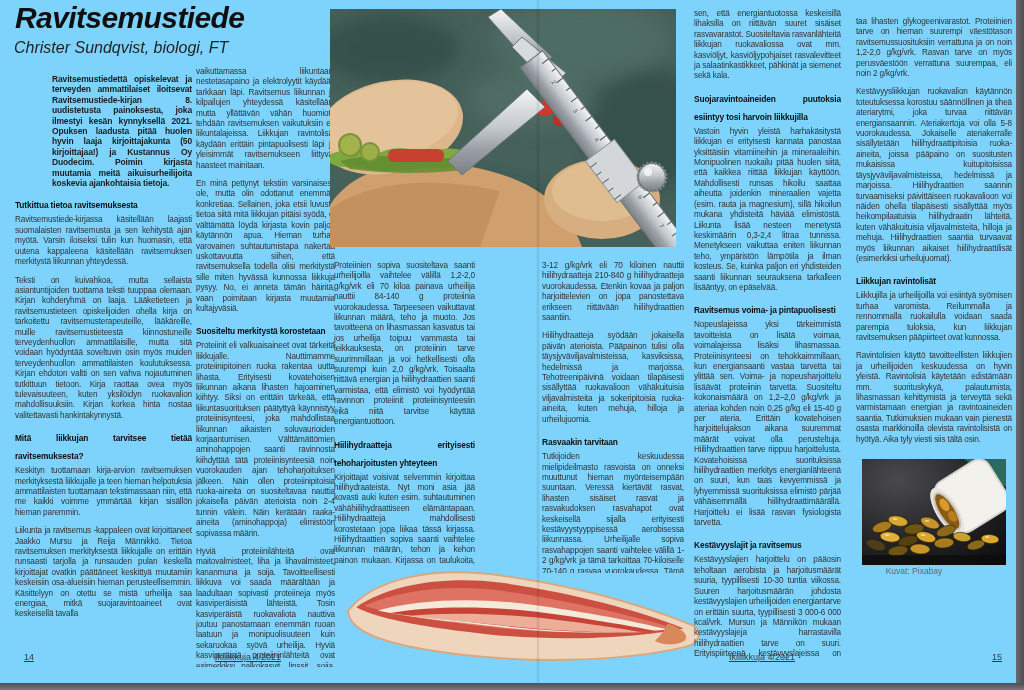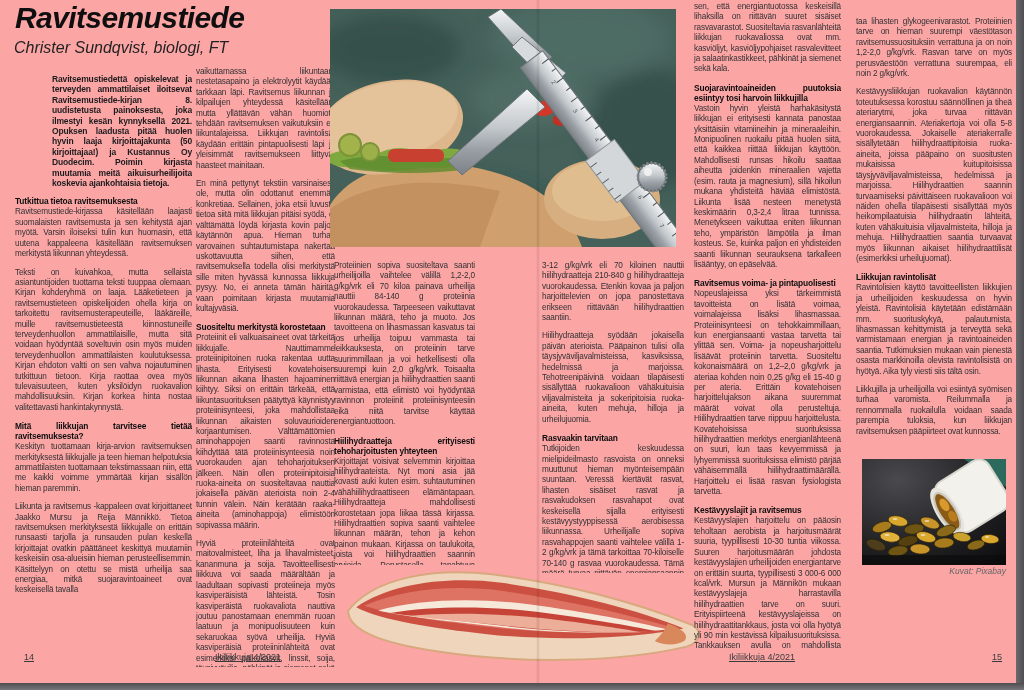--- a/index.html
+++ b/index.html
@@ -3,7 +3,7 @@
 <meta charset="utf-8">
 <style>
   html,body{margin:0;padding:0;background:#8a8a8e;}
-  .spread{position:relative;width:1024px;height:690px;background:#fca5a5;overflow:hidden;
+  .spread{position:relative;width:1024px;height:690px;background:#7dd3fc;overflow:hidden;
           font-family:"Liberation Sans",sans-serif;}
   .scan-edge-right{position:absolute;left:1016px;top:0;width:8px;height:690px;
           background:linear-gradient(90deg,#6a6a6e,#4e4e52);}

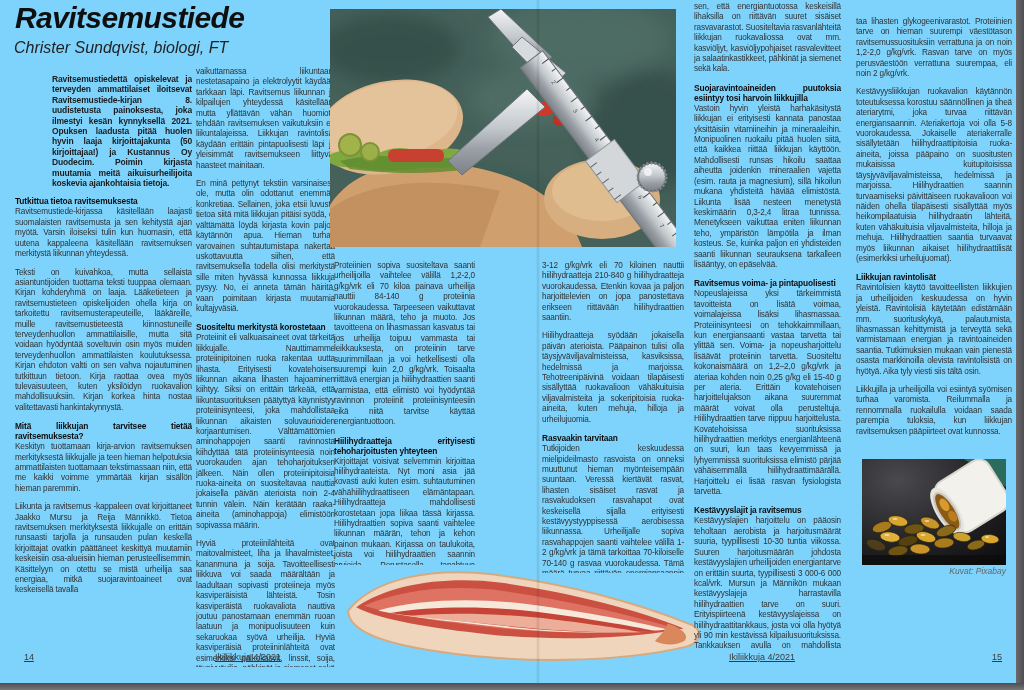--- a/index.html
+++ b/index.html
@@ -23,7 +23,7 @@
   .c2{left:196px;top:67px;width:139px;height:600px;}
   .c3{left:334px;top:261px;width:141px;height:304px;}
   .cA{left:542px;top:261px;width:142px;height:312px;}
-  .cB{left:694px;top:2px;width:147px;height:650px;}
+  .cB{left:694px;top:9px;width:147px;height:650px;}
   .cC{left:856px;top:17px;width:156px;height:448px;}
   .photo{position:absolute;display:block;}
   .credit{position:absolute;left:862px;top:566px;width:144px;text-align:right;

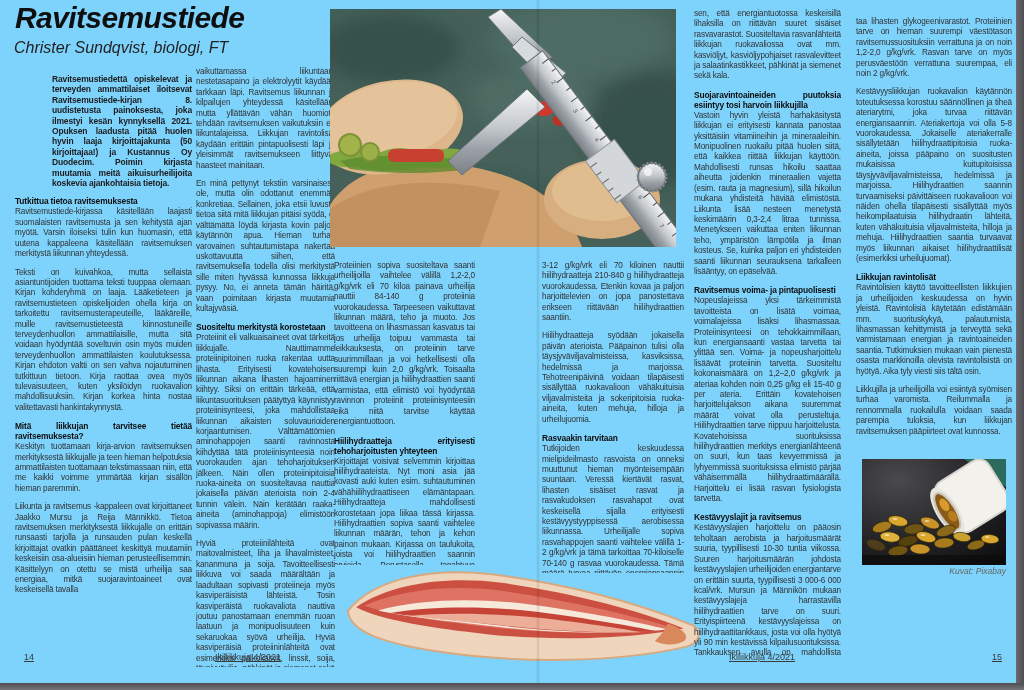--- a/index.html
+++ b/index.html
@@ -17,7 +17,7 @@
   .col{position:absolute;font-size:8.2px;line-height:10.4px;text-align:justify;
           color:#323234;letter-spacing:-0.15px;overflow:hidden;}
   .col p{margin:0 0 8px;}
-  .col h3{font-size:8.4px;line-height:10px;margin:8px 0 1px;color:#0f0f10;font-weight:700;}
+  .col h3{font-size:8.4px;line-height:18px;margin:8px 0 1px;color:#0f0f10;font-weight:700;}
   .col .lead{font-weight:700;font-size:8.5px;color:#1c1c1e;margin-left:37px;}
   .c1{left:15px;top:74px;width:177px;height:594px;}
   .c2{left:196px;top:67px;width:139px;height:600px;}

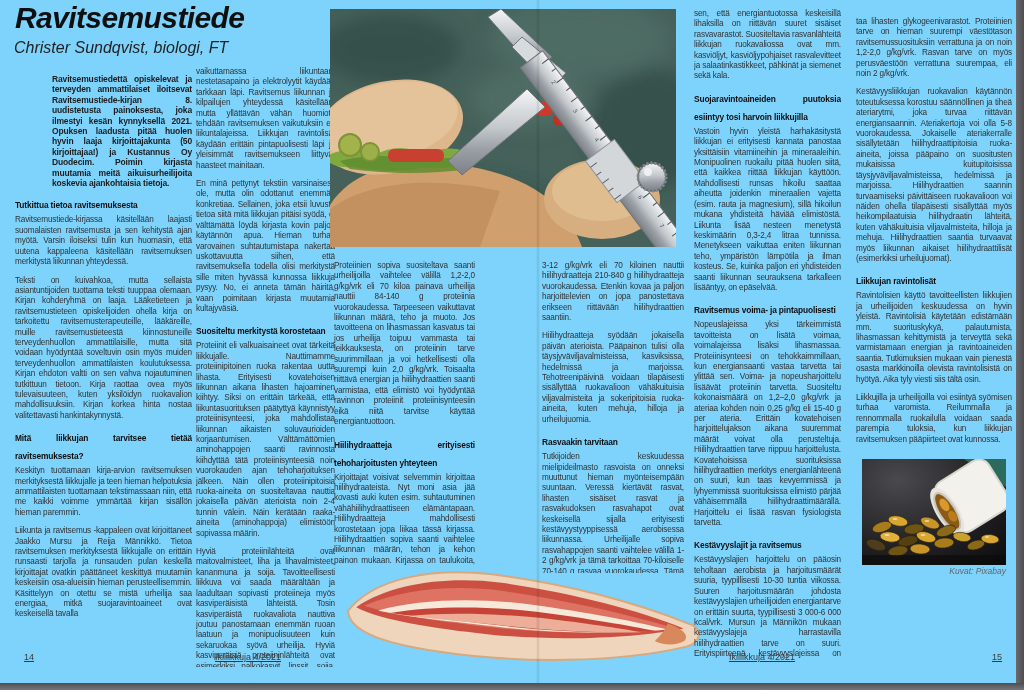--- a/index.html
+++ b/index.html
@@ -193,8 +193,8 @@
     <p>taa lihasten glykogeenivarastot. Proteiinien tarve on hieman suurempi väestötason ravitsemussuosituksiin verrattuna ja on noin 1,2-2,0 g/kg/vrk. Rasvan tarve on myös perusväestöön verrattuna suurempaa, eli noin 2 g/kg/vrk.</p>
     <p>Kestävyysliikkujan ruokavalion käytännön toteutuksessa korostuu säännöllinen ja tiheä ateriarytmi, joka turvaa riittävän energiansaannin. Ateriakertoja voi olla 5-8 vuorokaudessa. Jokaiselle ateriakerralle sisällytetään hiilihydraattipitoisia ruoka-aineita, joissa pääpaino on suositusten mukaisissa kuitupitoisissa täysjyväviljavalmisteissa, hedelmissä ja marjoissa. Hiilihydraattien saannin turvaamiseksi päivittäiseen ruokavalioon voi näiden ohella tilapäisesti sisällyttää myös heikompilaatuisia hiilihydraatin lähteitä, kuten vähäkuituisia viljavalmisteita, hilloja ja mehuja. Hiilihydraattien saantia turvaavat myös liikunnan aikaiset hiilihydraattilisät (esimerkiksi urheilujuomat).</p>
     <h3>Liikkujan ravintolisät</h3>
+    <p>Liikkujilla ja urheilijoilla voi esiintyä syömisen turhaa varomista. Reilummalla ja rennommalla ruokailulla voidaan saada parempia tuloksia, kun liikkujan ravitsemuksen pääpiirteet ovat kunnossa.</p>
     <p>Ravintolisien käyttö tavoitteellisten liikkujien ja urheilijoiden keskuudessa on hyvin yleistä. Ravintolisiä käytetään edistämään mm. suorituskykyä, palautumista, lihasmassan kehittymistä ja terveyttä sekä varmistamaan energian ja ravintoaineiden saantia. Tutkimuksien mukaan vain pienestä osasta markkinoilla olevista ravintolisistä on hyötyä. Aika tyly viesti siis tältä osin.</p>
-    <p>Liikkujilla ja urheilijoilla voi esiintyä syömisen turhaa varomista. Reilummalla ja rennommalla ruokailulla voidaan saada parempia tuloksia, kun liikkujan ravitsemuksen pääpiirteet ovat kunnossa.</p>
   </div>
 
   <svg class="photo" style="left:862px;top:459px;" width="144" height="106" viewBox="0 0 144 106">

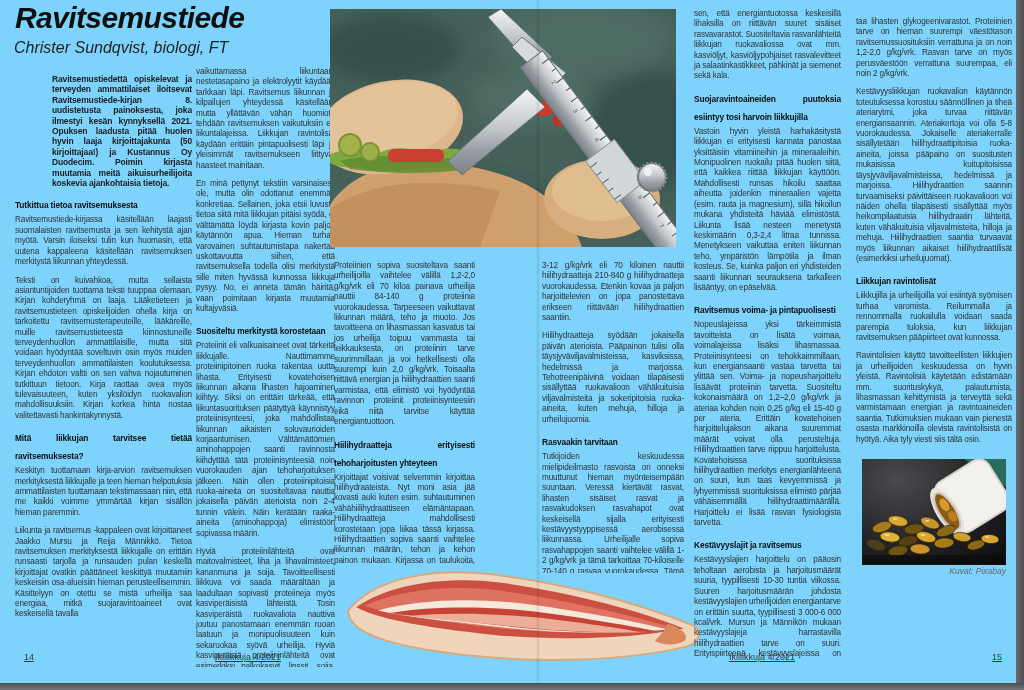--- a/index.html
+++ b/index.html
@@ -26,8 +26,8 @@
   .cB{left:694px;top:9px;width:147px;height:650px;}
   .cC{left:856px;top:17px;width:156px;height:448px;}
   .photo{position:absolute;display:block;}
-  .credit{position:absolute;left:862px;top:566px;width:144px;text-align:right;
-          font-size:8.5px;font-style:italic;color:#666;}
+  .credit{position:absolute;left:842px;top:566px;width:144px;text-align:center;
+          font-size:8.5px;color:#666;}
   .footer-text{position:absolute;top:652px;font-size:9px;color:#3a3a3c;text-decoration:underline;}
   .pg14{left:24px;} .pgfootL{left:188px;width:120px;text-align:center;}
   .pgfootR{left:702px;width:120px;text-align:center;} .pg15{left:992px;}

